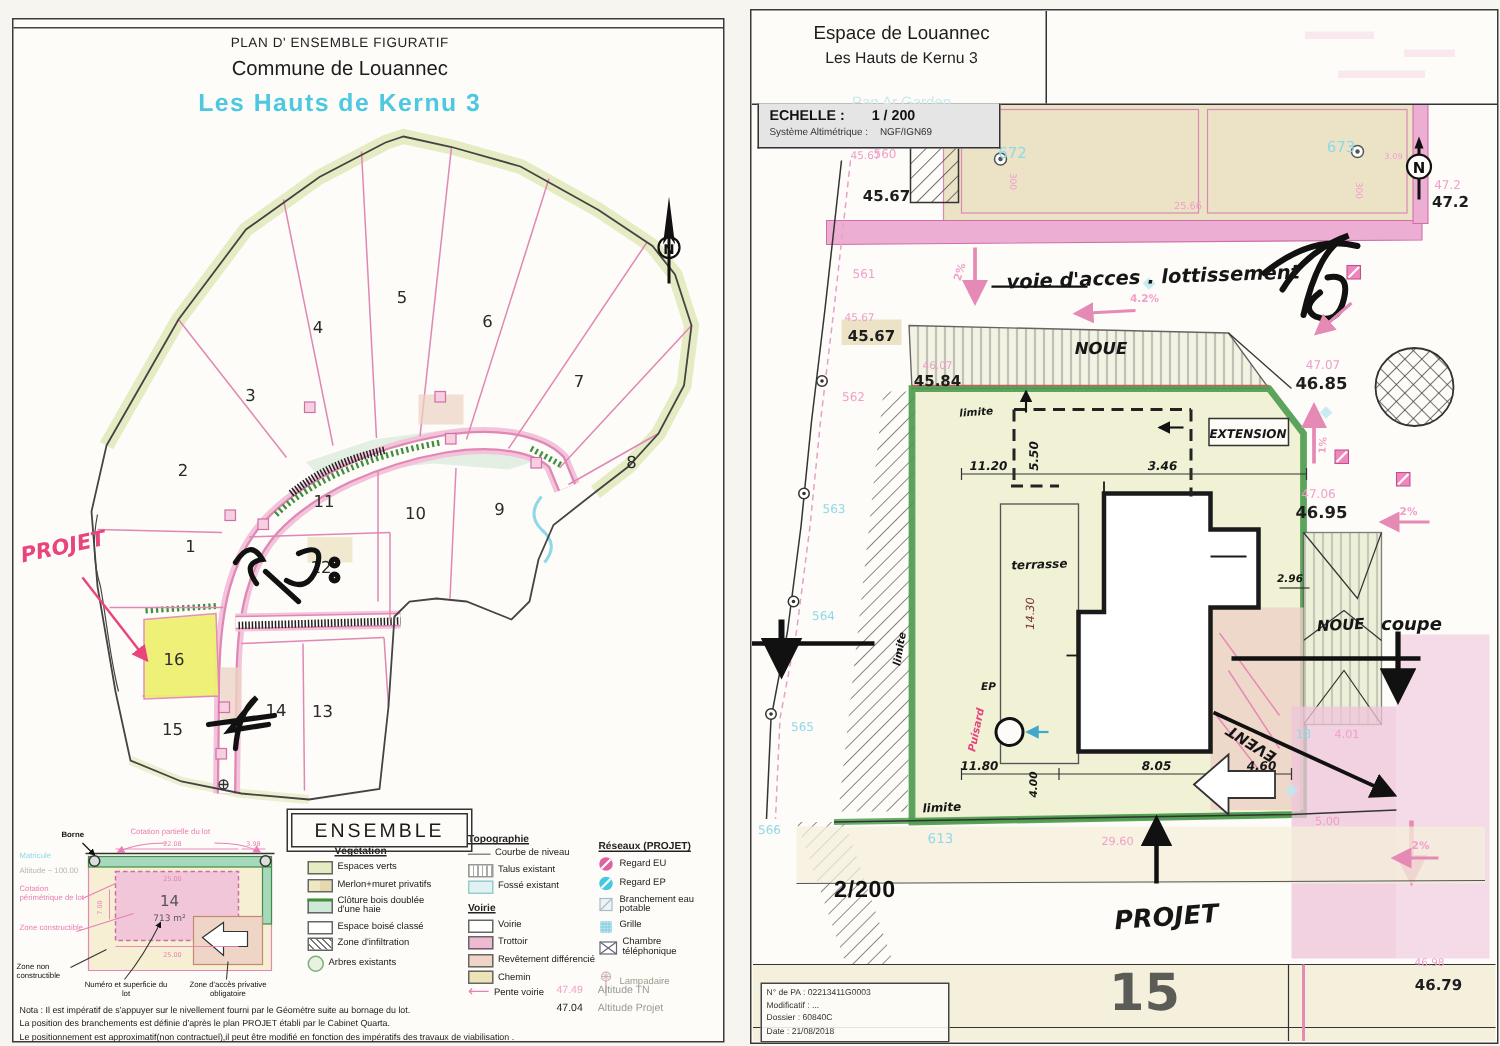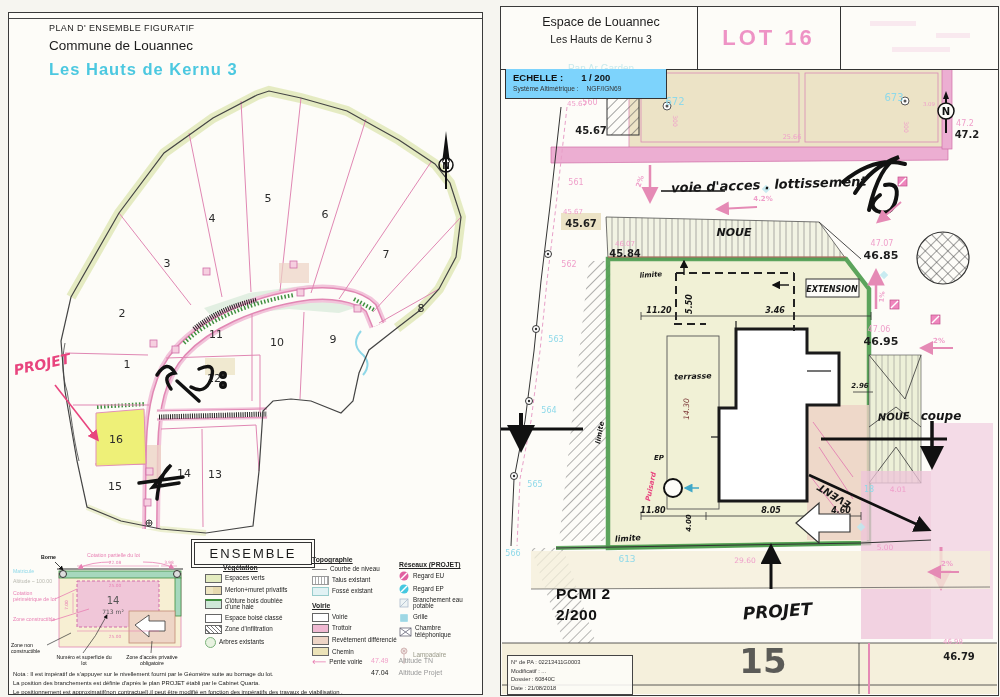--- a/index.html
+++ b/index.html
@@ -15,7 +15,7 @@
   .hwp{font-style:italic;font-weight:bold;fill:#e8447e;}
   .tp{fill:#ef9fca;} .tc{fill:#8fd9e9;}
   
-  .lp-head{position:absolute;left:40px;right:90px;top:10px;z-index:4;}
+  .lp-head{position:absolute;left:52px;right:90px;top:10px;text-align:center;z-index:4;}
   .lp-line1{font-size:9px;letter-spacing:.4px;color:#222;}
   .lp-line2{font-size:13.5px;color:#1c1c1c;margin-top:5px;}
   .lp-line3{font-size:16.5px;font-weight:bold;color:#4cc8e0;margin-top:7px;letter-spacing:1px;}

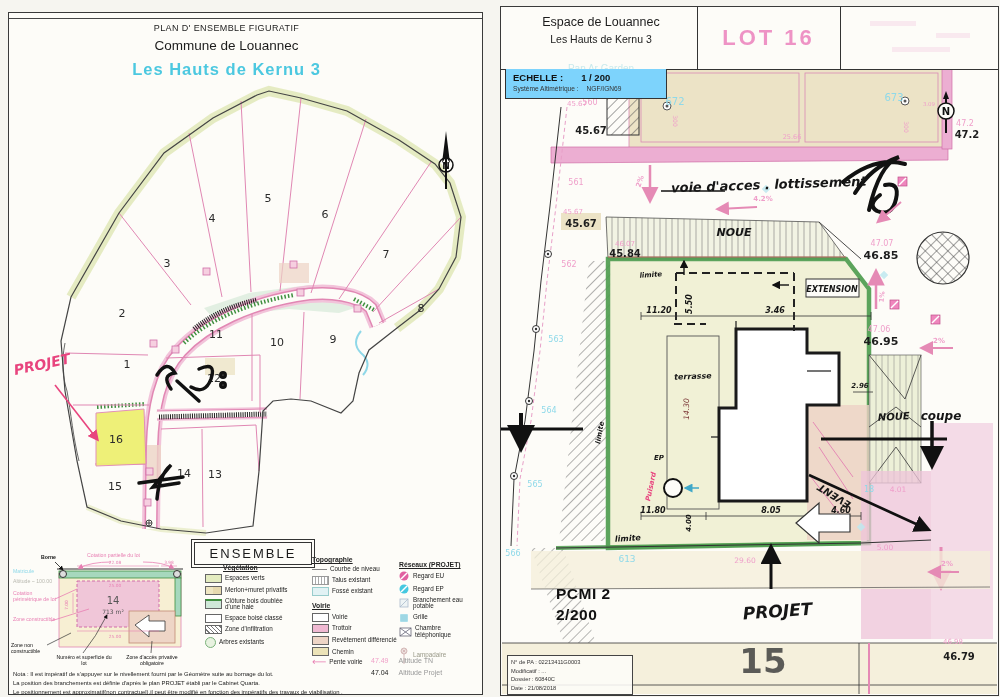--- a/index.html
+++ b/index.html
@@ -673,9 +673,6 @@
       <div class="rp-sub">Les Hauts de Kernu 3</div>
       <div class="rp-water">Pan Ar Garden</div>
     </div>
-    <div class="rp-cell-c">
-      <div class="rp-lot">LOT 16</div>
-    </div>
     <div class="rp-cell-r">
       <span class="noise" style="left:30px;top:14px;width:46px;height:5px;"></span>
       <span class="noise" style="left:96px;top:26px;width:34px;height:5px;"></span>

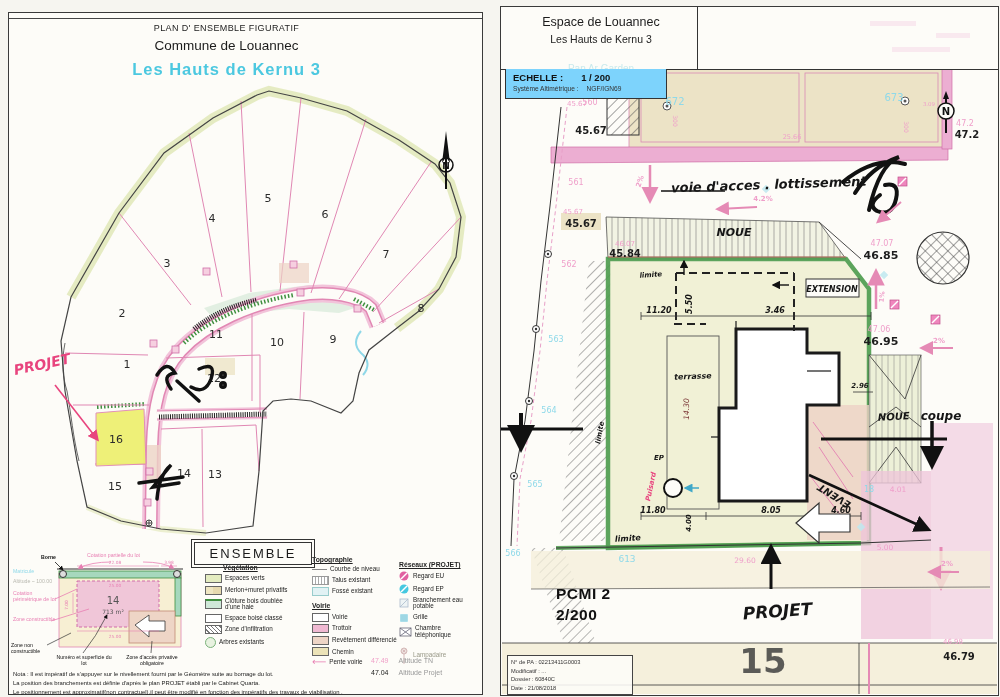--- a/index.html
+++ b/index.html
@@ -56,7 +56,7 @@
   .rp-lot{font-size:22px;font-weight:bold;color:#ee93c5;letter-spacing:3px;margin-top:18px;}
   .rp-cell-r{position:absolute;left:339px;top:0;right:0;height:62px;}
   .noise{position:absolute;background:#f6d8e8;opacity:.55;}
-  .rp-scale{position:absolute;left:4px;top:62px;width:160px;height:29px;border:1.1px solid #333;border-top:none;background:#7dd3fc;z-index:5;font-size:9.5px;color:#111;}
+  .rp-scale{position:absolute;left:4px;top:62px;width:160px;height:29px;border:1.1px solid #333;border-top:none;background:#e5e5e5;z-index:5;font-size:9.5px;color:#111;}
   .rp-scale .r1{margin:3px 0 0 7px;font-weight:bold;}
   .rp-scale .r1 span{margin-left:18px;}
   .rp-scale .r2{margin:2px 0 0 7px;font-size:6.6px;color:#333;}

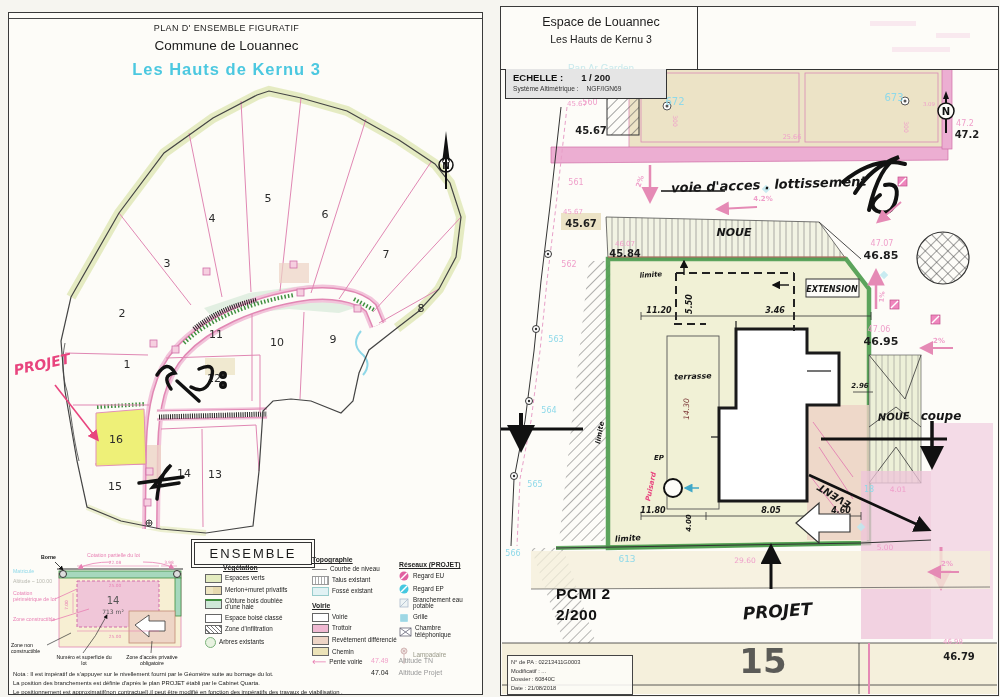--- a/index.html
+++ b/index.html
@@ -685,7 +685,6 @@
   </div>
 
   <div class="rp-caption">
-    <div>PCMI 2</div>
     <div>2/200</div>
   </div>
 

